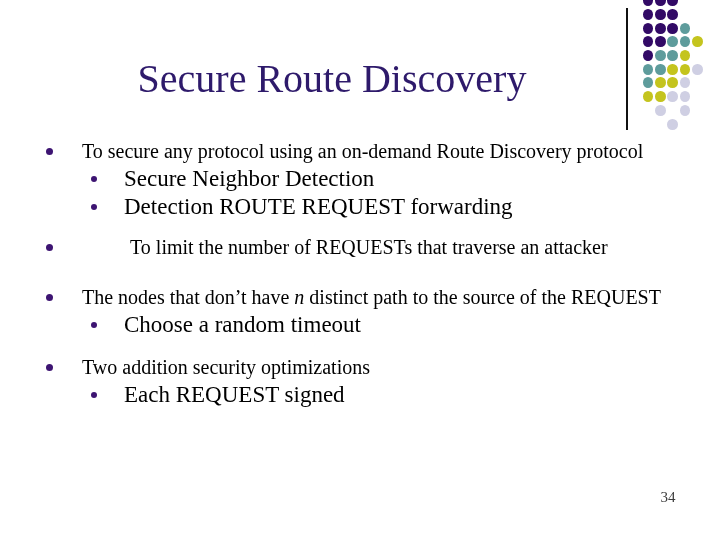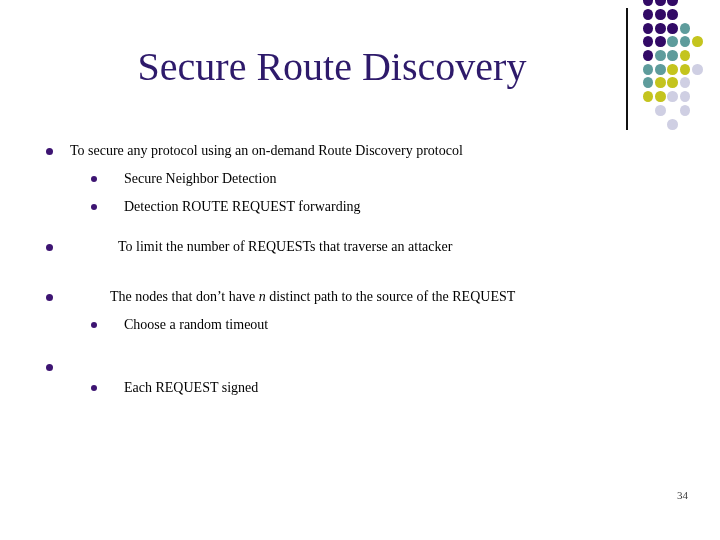--- a/index.html
+++ b/index.html
@@ -17,7 +17,7 @@
   
   .title {
     position: absolute;
-    top: 44px; left: 20px; width: 624px;
+    top: 56px; left: 20px; width: 624px;
     margin: 0;
     text-align: center;
     font-size: 40px;

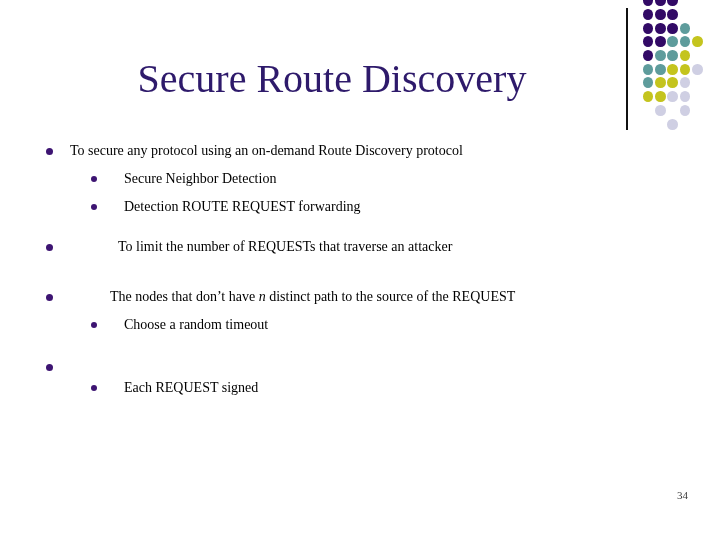--- a/index.html
+++ b/index.html
@@ -73,7 +73,7 @@
   }
   .l1 .bul { width: 7px; height: 7px; margin: 8px 0 0 46px; }
   .l2 .bul { width: 6px; height: 6px; margin: 8px 0 0 91px; }
-  .l1 .txt { margin-left: 17px; font-size: 14px; }
+  .l1 .txt { margin-left: 29px; font-size: 20px; }
   .l2 .txt { margin-left: 27px; font-size: 14px; }
   .var { font-style: italic; }
 

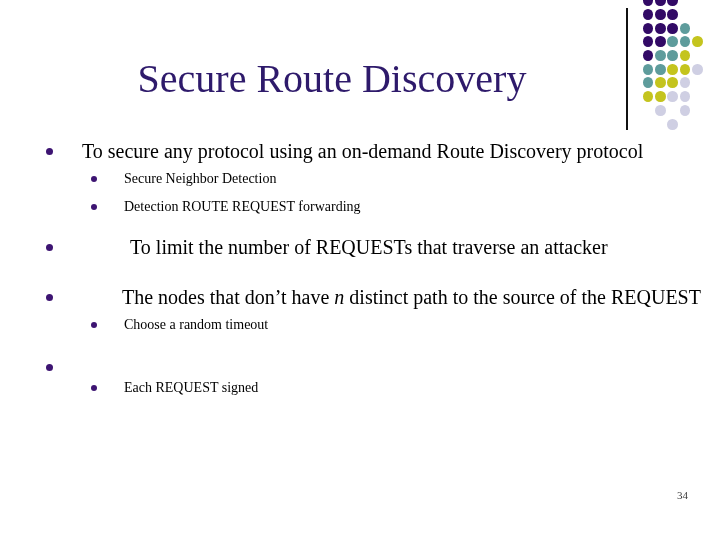--- a/index.html
+++ b/index.html
@@ -74,7 +74,7 @@
   .l1 .bul { width: 7px; height: 7px; margin: 8px 0 0 46px; }
   .l2 .bul { width: 6px; height: 6px; margin: 8px 0 0 91px; }
   .l1 .txt { margin-left: 29px; font-size: 20px; }
-  .l2 .txt { margin-left: 27px; font-size: 14px; }
+  .l2 .txt { margin-left: 27px; font-size: 23px; }
   .var { font-style: italic; }
 
   .mt-b2 { margin-top: 18px; gap: 48px; }

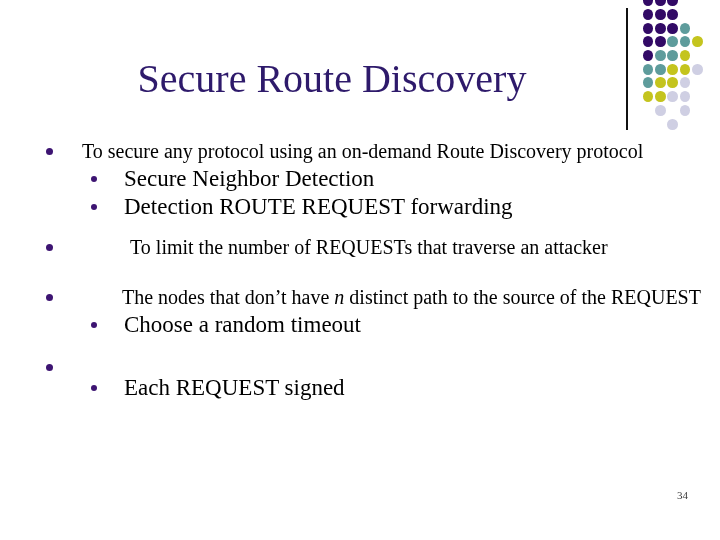--- a/index.html
+++ b/index.html
@@ -78,7 +78,7 @@
   .var { font-style: italic; }
 
   .mt-b2 { margin-top: 18px; gap: 48px; }
-  .mt-b3 { margin-top: 28px; gap: 40px; }
+  .mt-b3 { margin-top: 28px; }
   .mt-b4 { margin-top: 20px; }
 
   

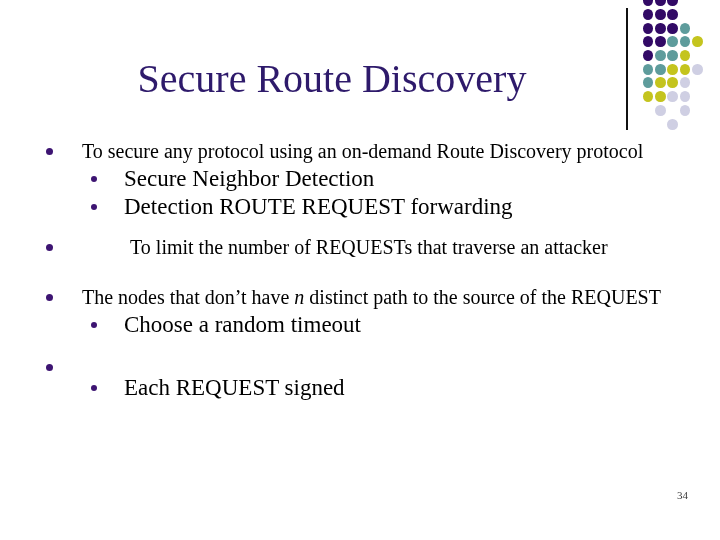--- a/index.html
+++ b/index.html
@@ -193,6 +193,7 @@
 
     <div class="line l1 mt-b4">
       <span class="bul"></span>
+      <span class="txt">Two addition security optimizations</span>
     </div>
     <div class="line l2">
       <span class="bul"></span>

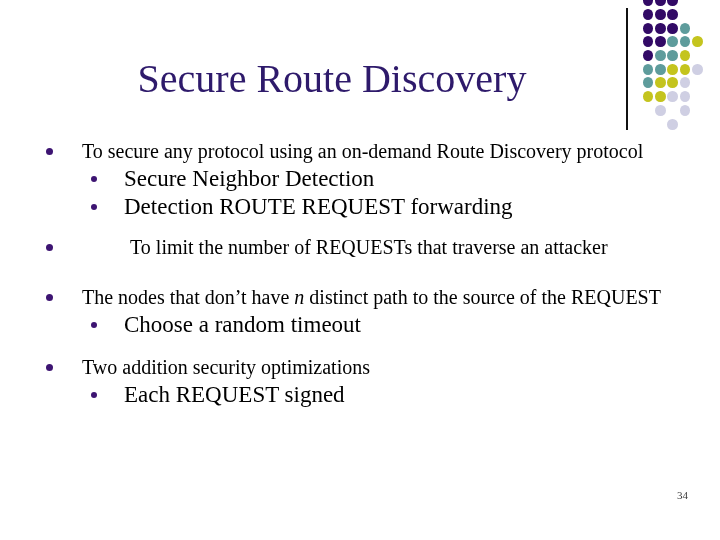--- a/index.html
+++ b/index.html
@@ -86,8 +86,8 @@
     position: absolute;
     left: 648px; top: 489px;
     width: 40px;
-    text-align: right;
-    font-size: 11px;
+    text-align: center;
+    font-size: 15px;
     color: #3c3c3c;
   }
 </style>

